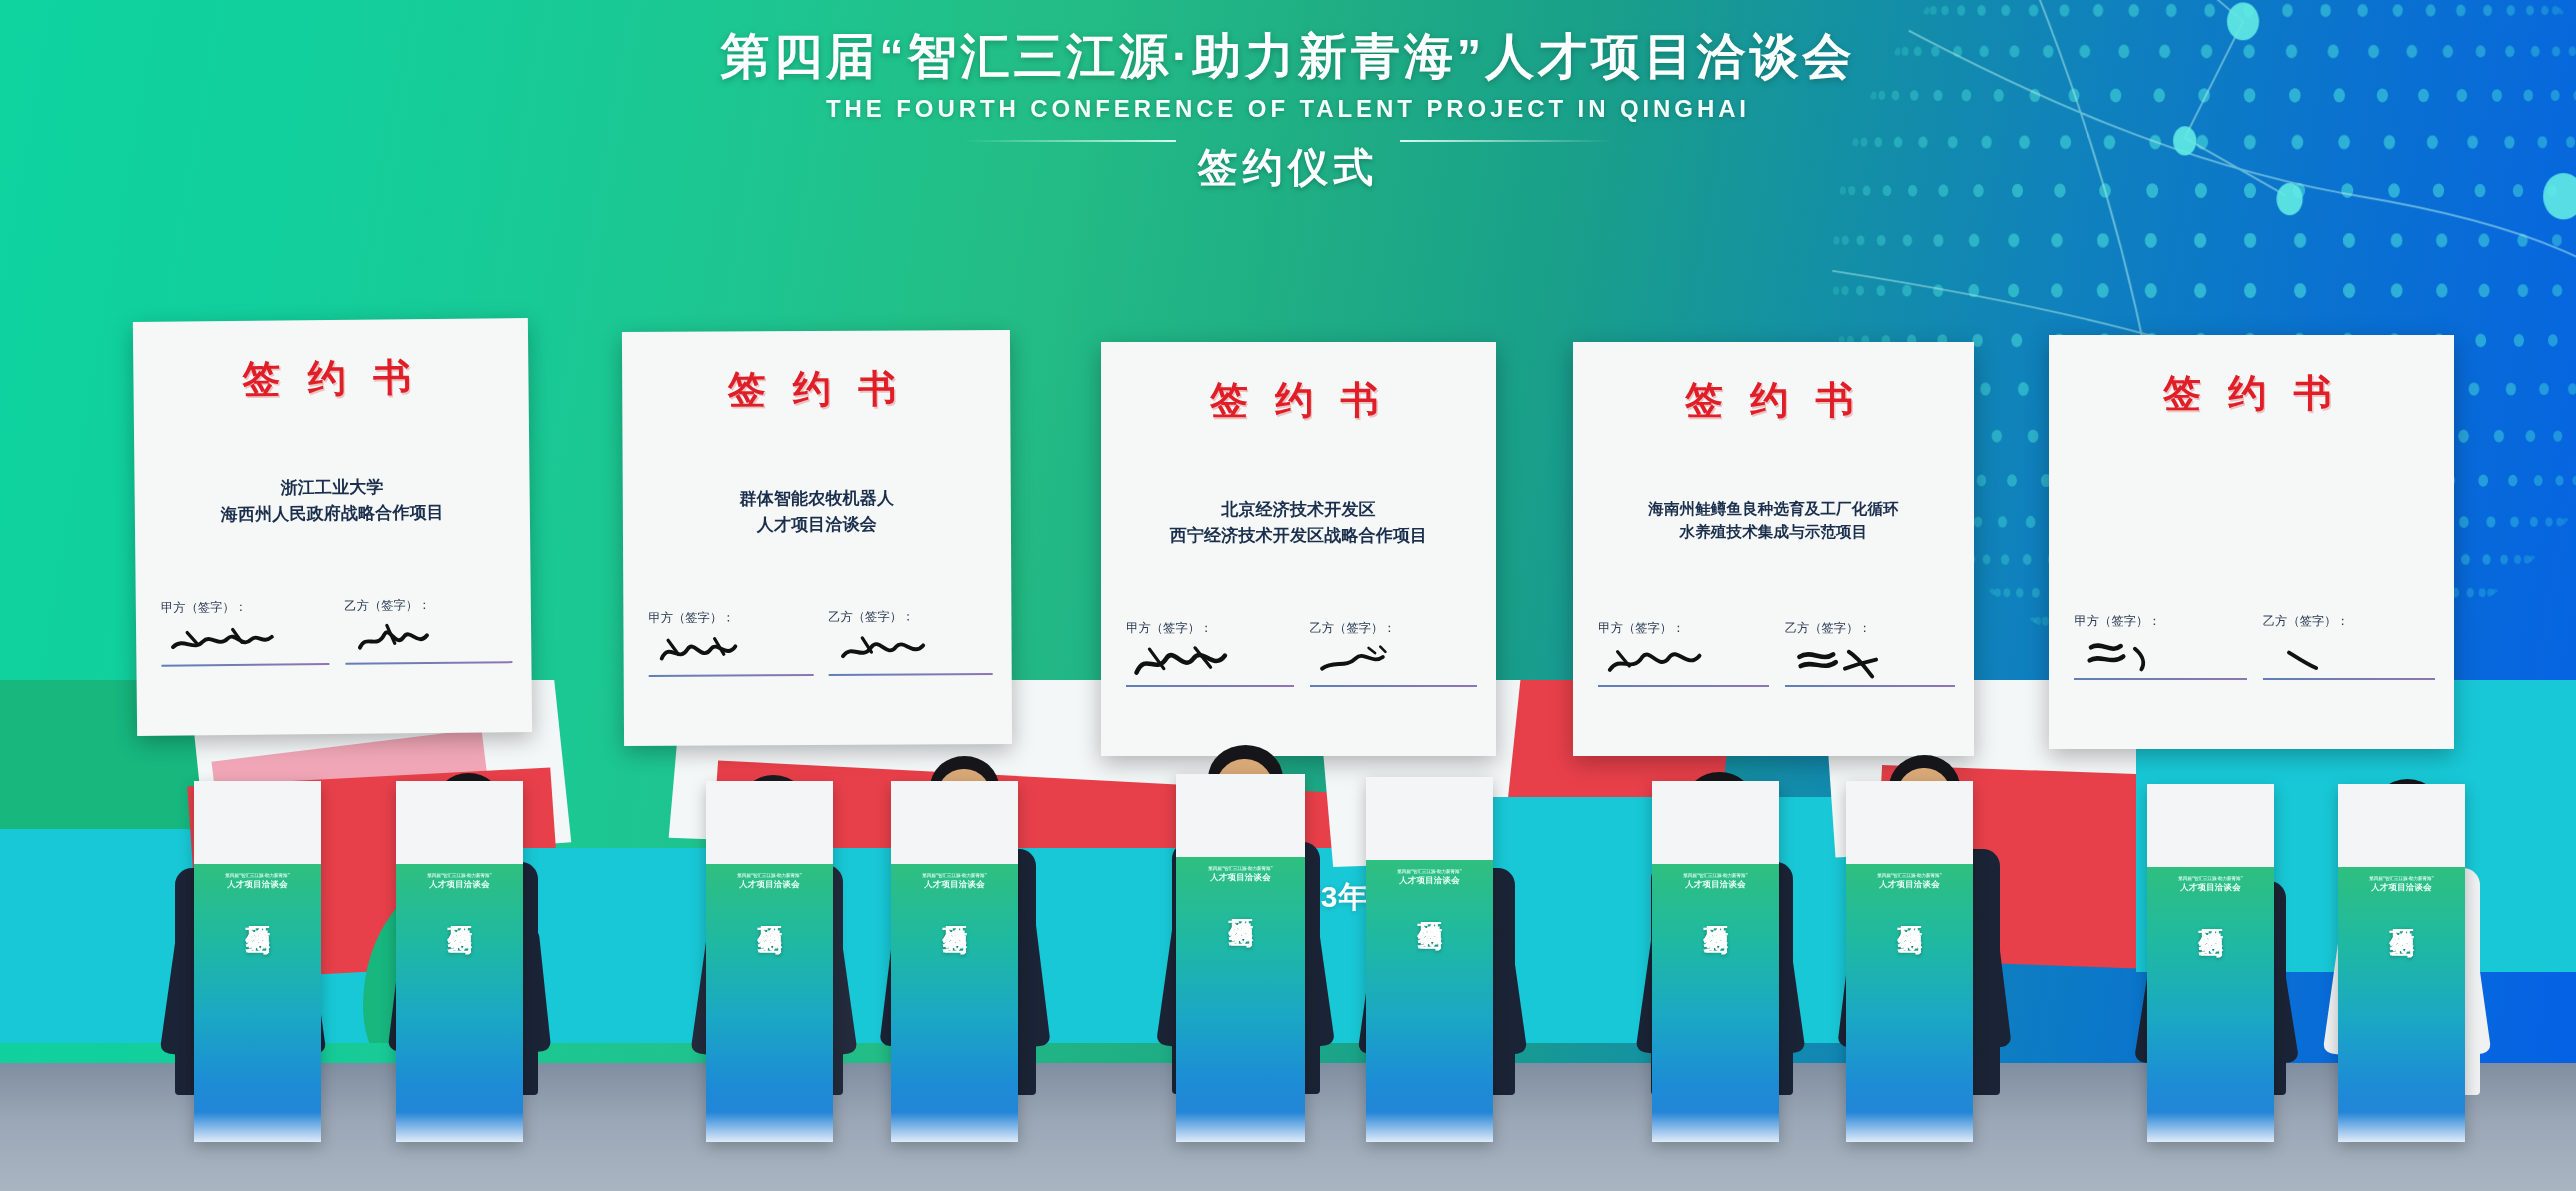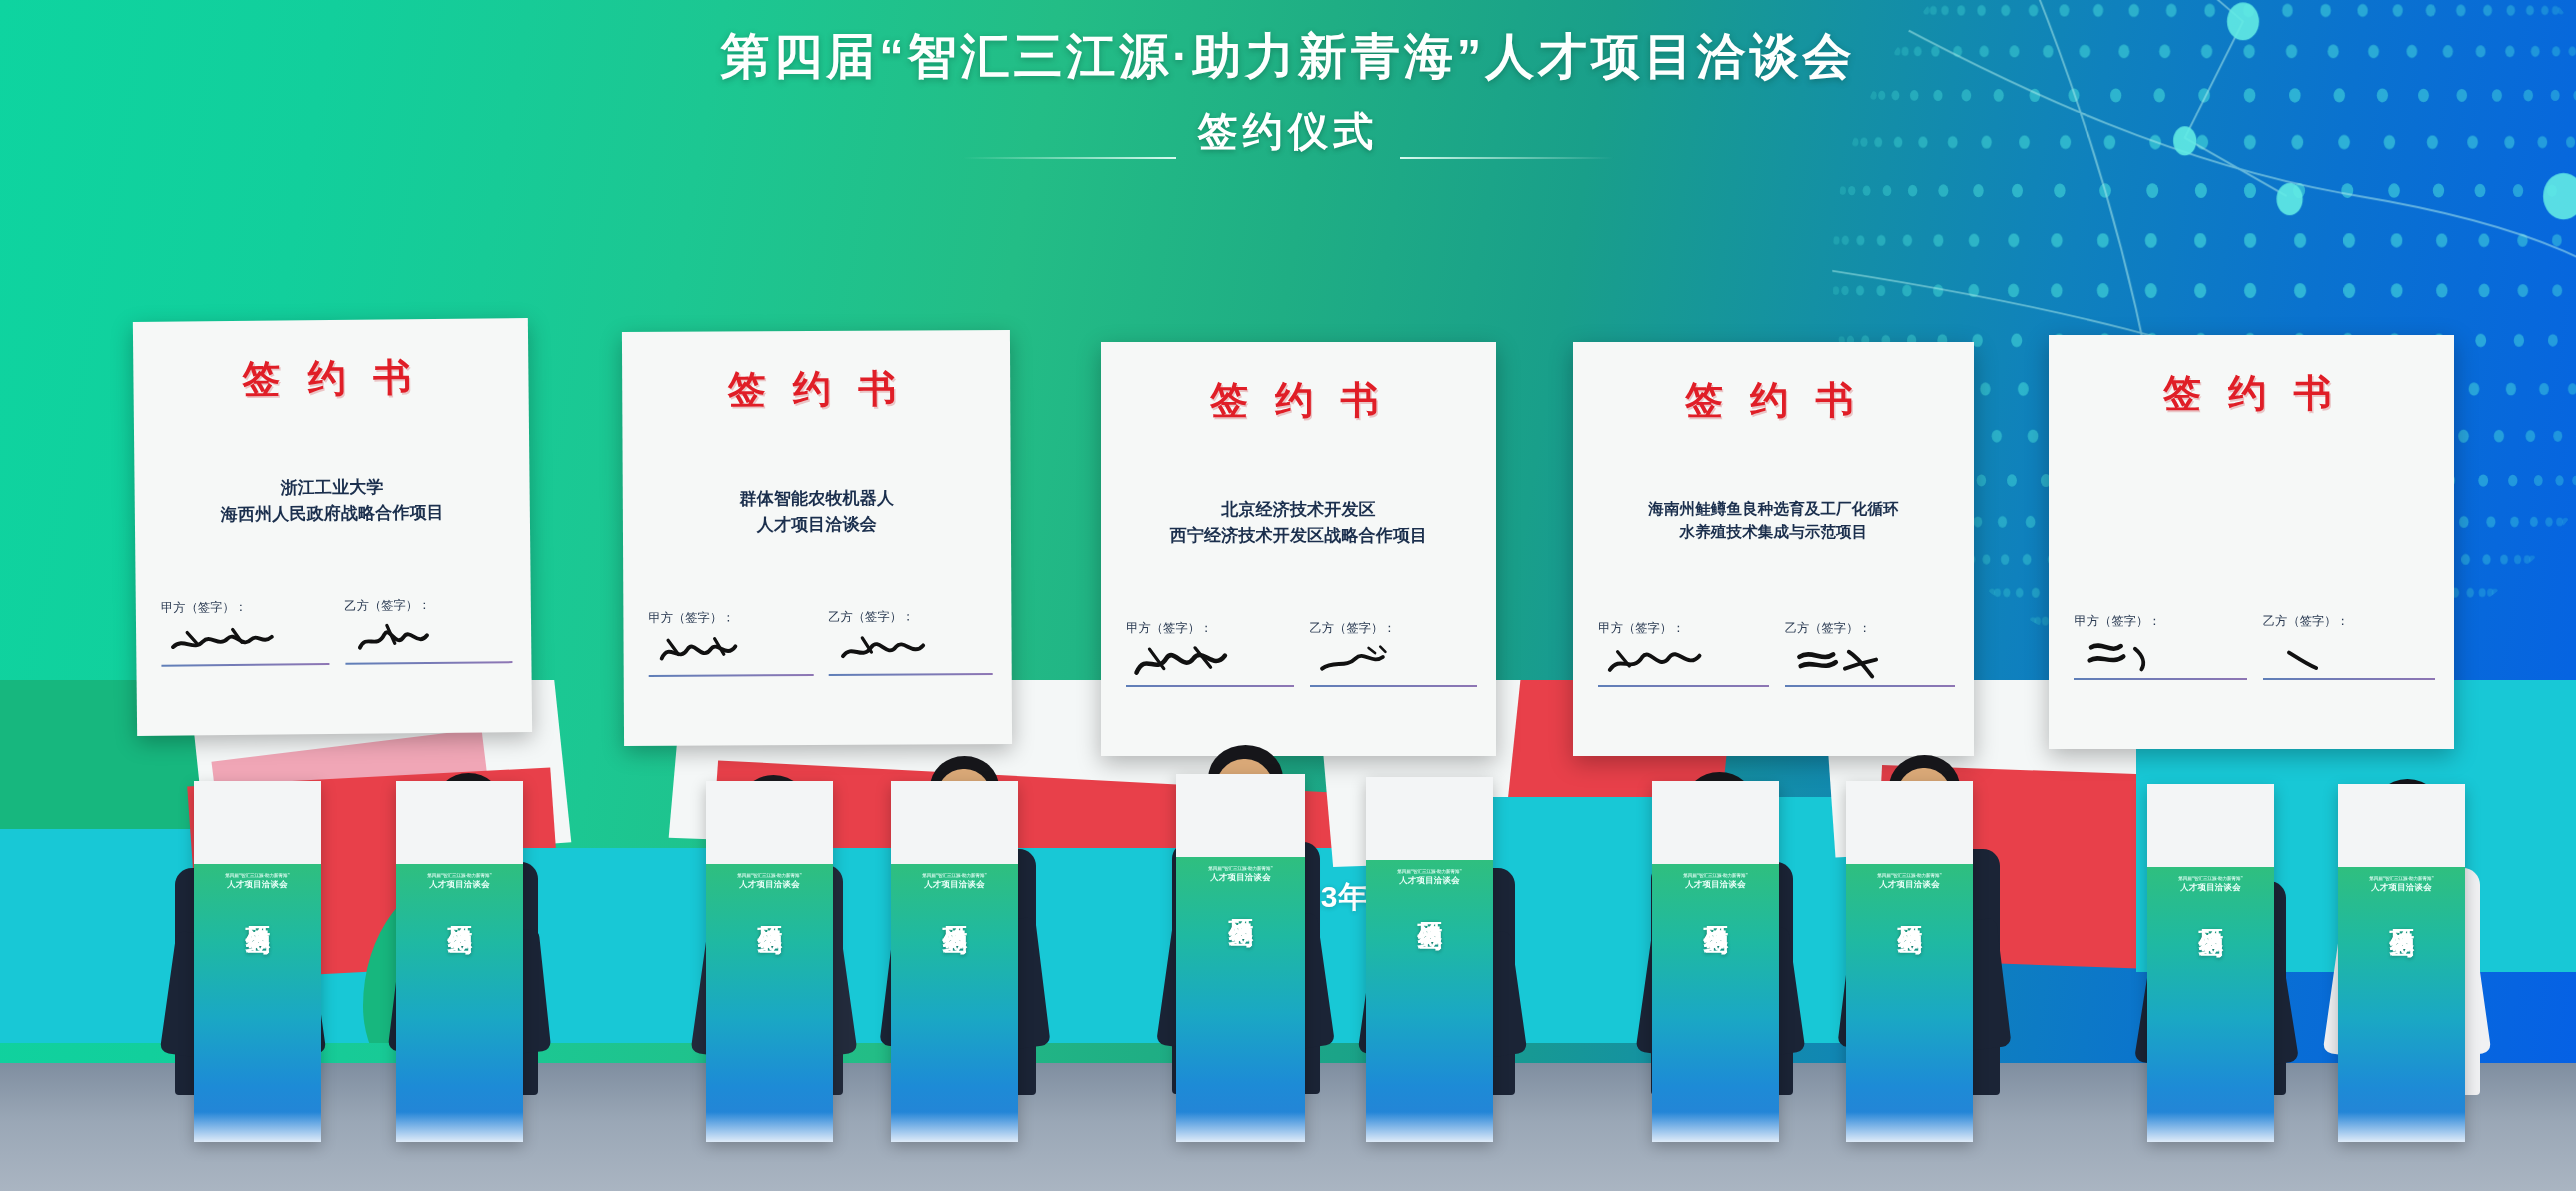--- a/index.html
+++ b/index.html
@@ -710,6 +710,7 @@
 
   <div class="headline">
     <div class="title-cn">第四届“智汇三江源·助力新青海”人才项目洽谈会</div>
+    <div class="title-en">THE FOURTH CONFERENCE OF TALENT PROJECT IN QINGHAI</div>
     <div class="sub-wrap">
       <span class="rule"></span>
       <span class="subtitle">签约仪式</span>

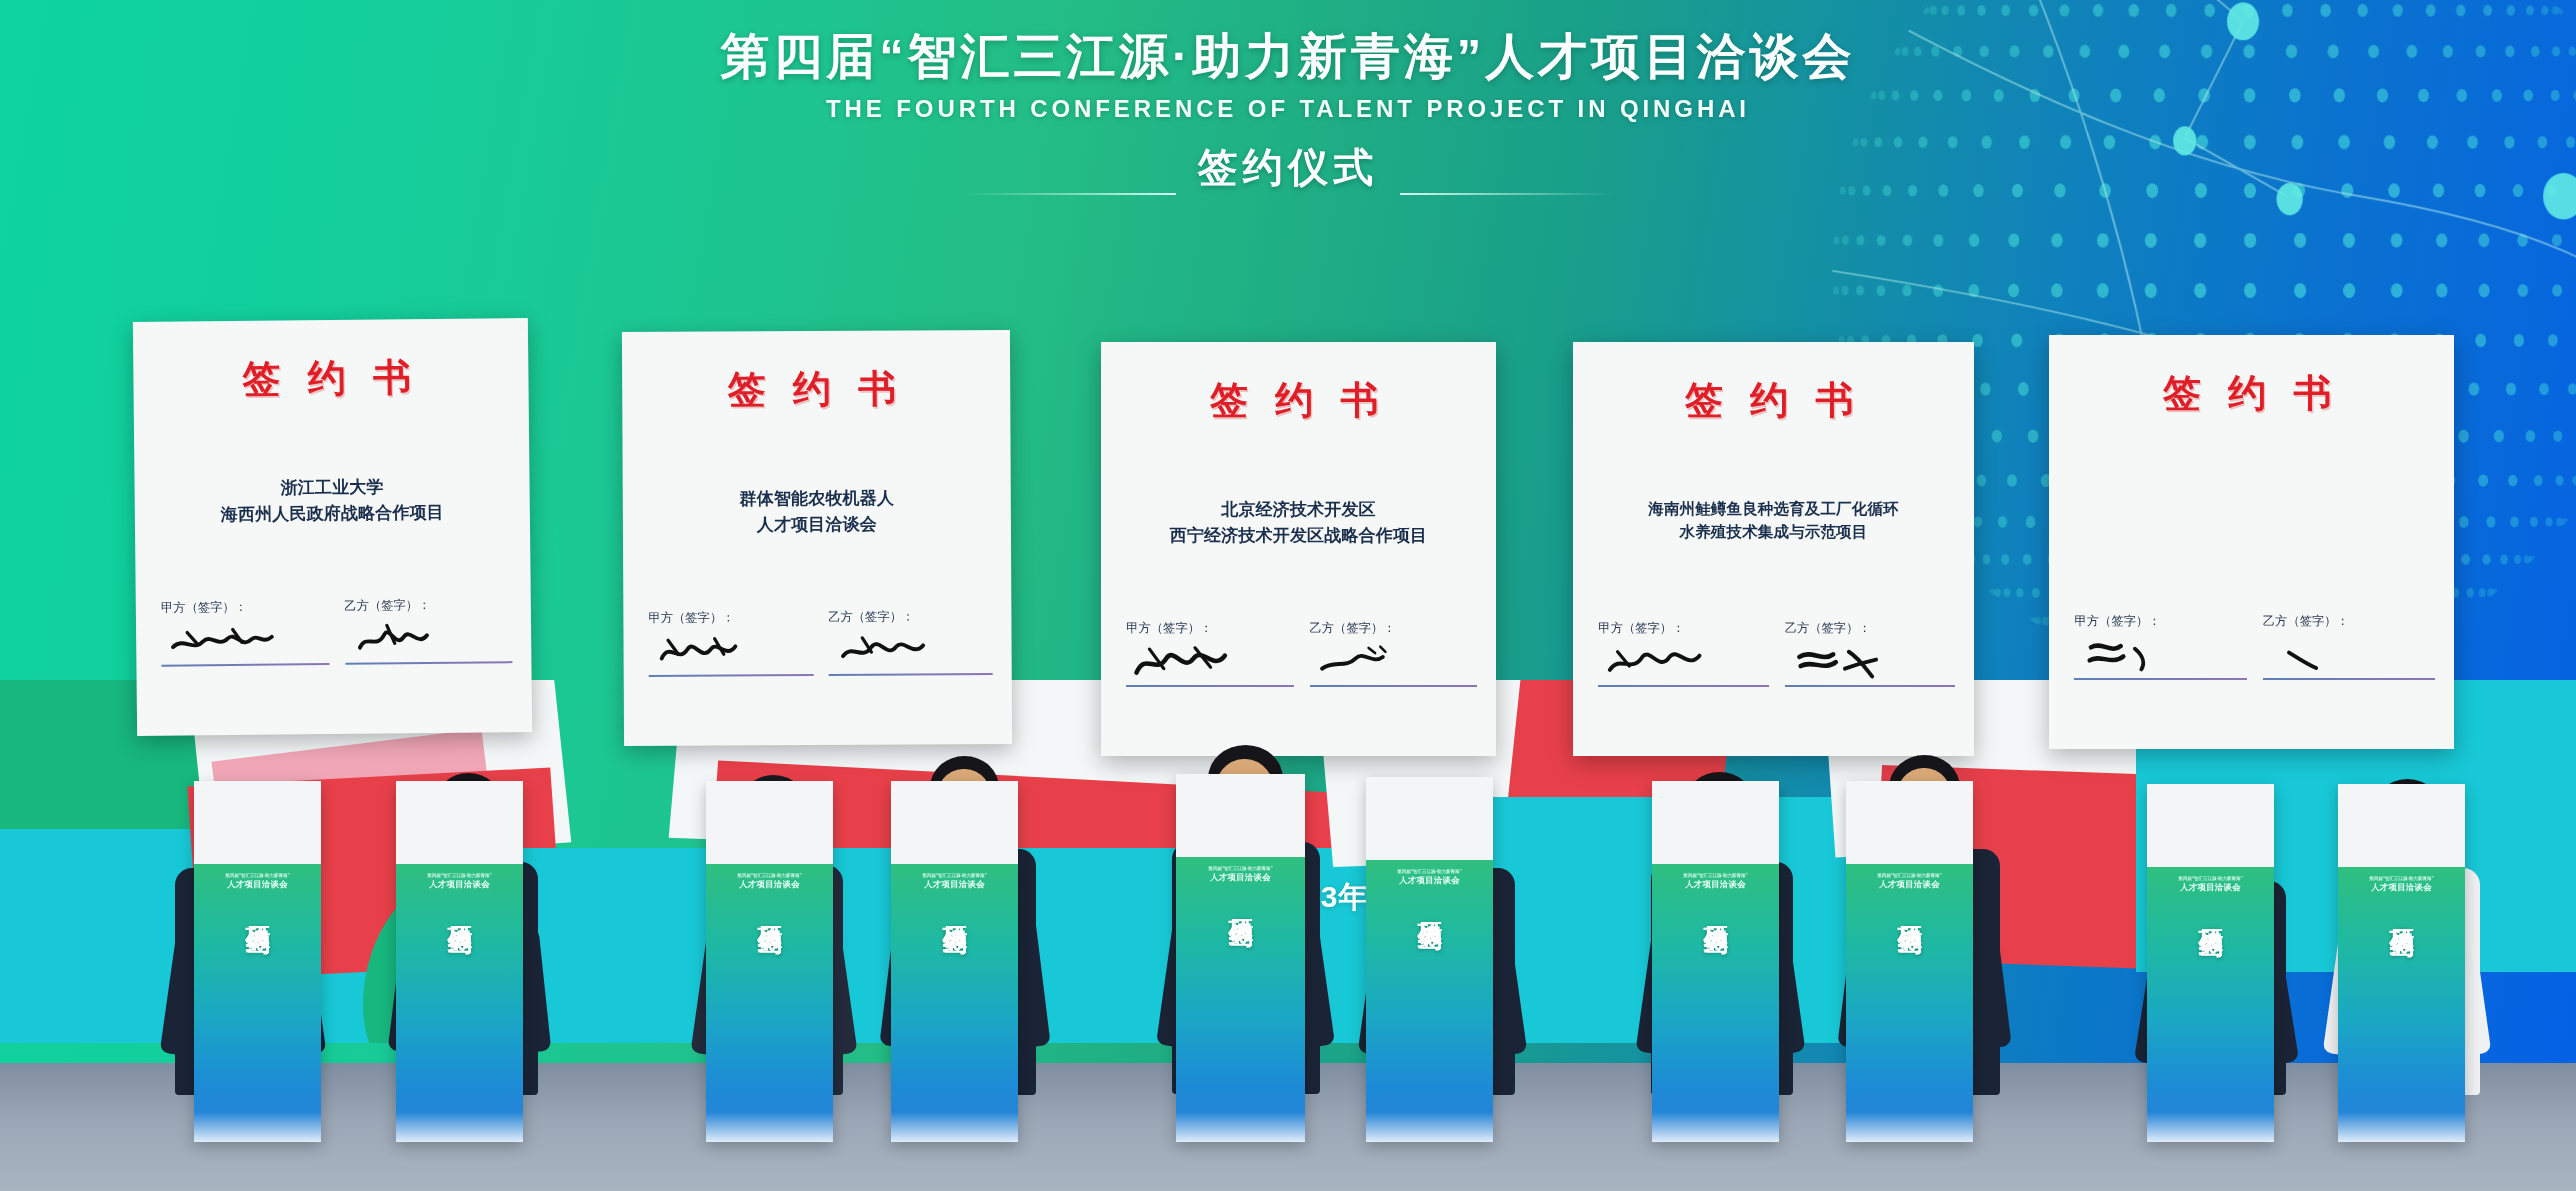--- a/index.html
+++ b/index.html
@@ -28,7 +28,7 @@
     letter-spacing:3.9px;white-space:nowrap;
     text-shadow:0 1.3px 4.5px rgba(0,60,40,.30);
   }
-  .sub-wrap{margin-top:17px;display:flex;align-items:flex-end;justify-content:center;gap:22px;}
+  .sub-wrap{margin-top:17px;display:flex;align-items:flex-start;justify-content:center;gap:22px;}
   .rule{width:214px;height:1.9px;background:linear-gradient(90deg,rgba(225,255,245,0),rgba(225,255,245,.95));}
   .rule.right{background:linear-gradient(90deg,rgba(225,255,245,.95),rgba(225,255,245,0));}
   .subtitle{font-size:40px;font-weight:bold;color:#fff;letter-spacing:5.2px;white-space:nowrap;

